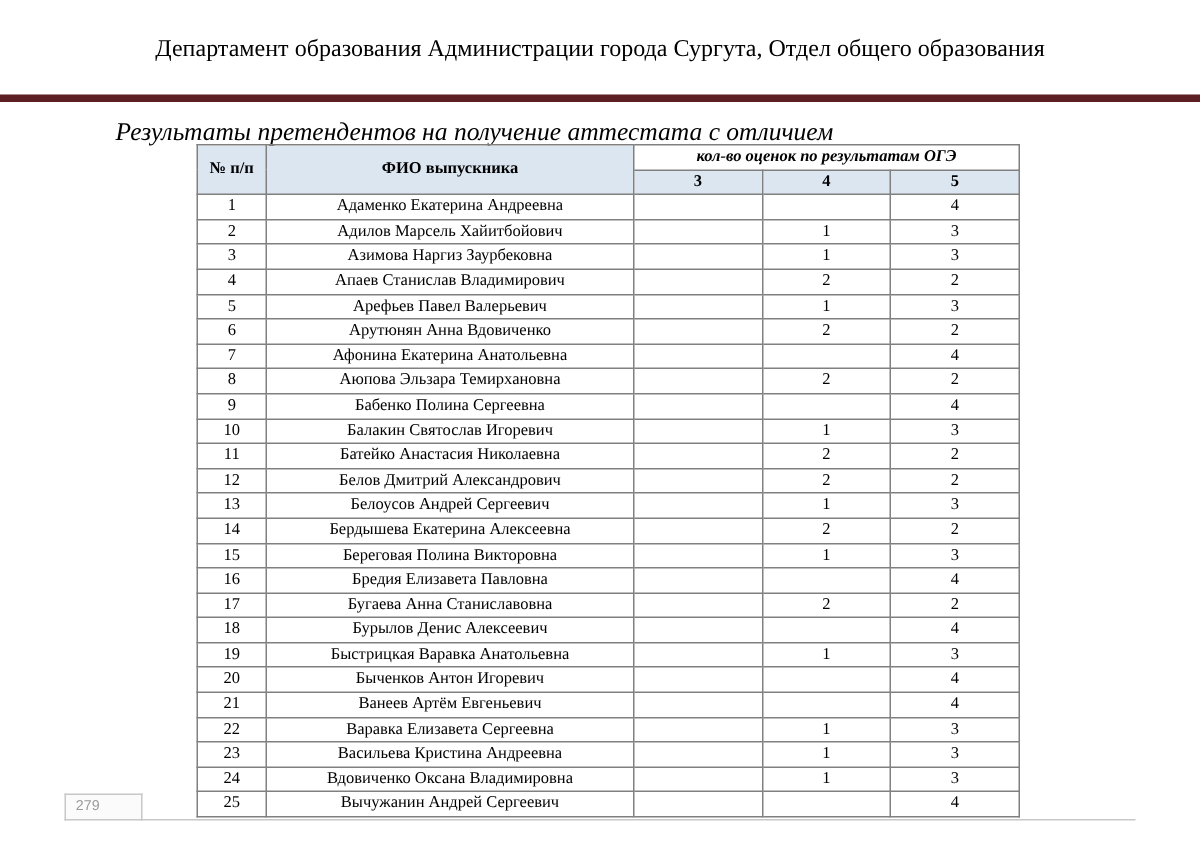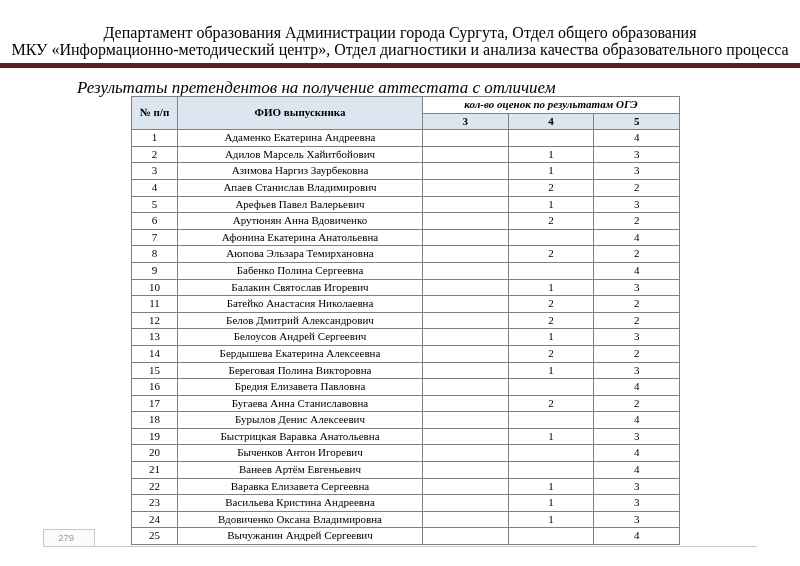--- a/index.html
+++ b/index.html
@@ -152,7 +152,6 @@
 
 <div class="page-header">
   <div class="hdr-line">Департамент образования Администрации города Сургута, Отдел общего образования</div>
-  <div class="hdr-line">МКУ «Информационно-методический центр», Отдел диагностики и анализа качества образовательного процесса</div>
 </div>
 <div class="header-rule"></div>
 

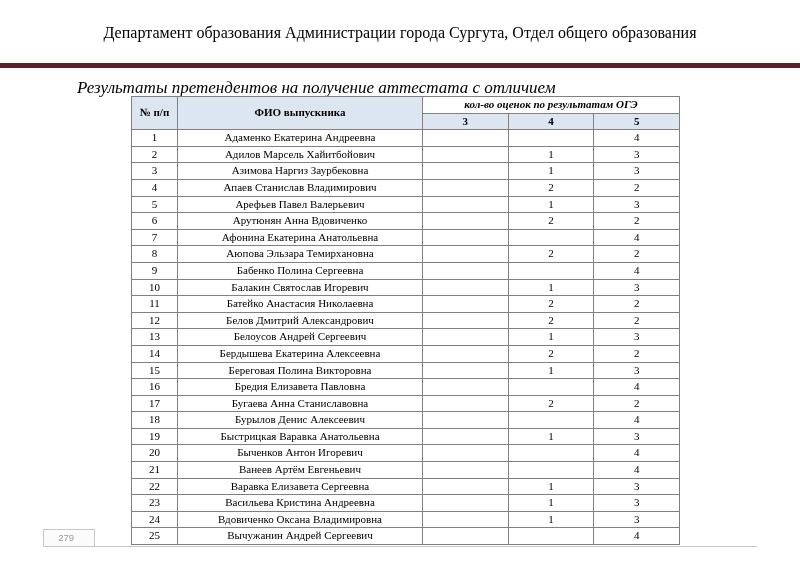--- a/index.html
+++ b/index.html
@@ -133,7 +133,7 @@
     width: 31px;
     height: 18px;
     line-height: 18px;
-    text-align: right;
+    text-align: center;
     font-family: "Liberation Sans", sans-serif;
     font-size: 9.5px;
     color: #9a9a9a;

